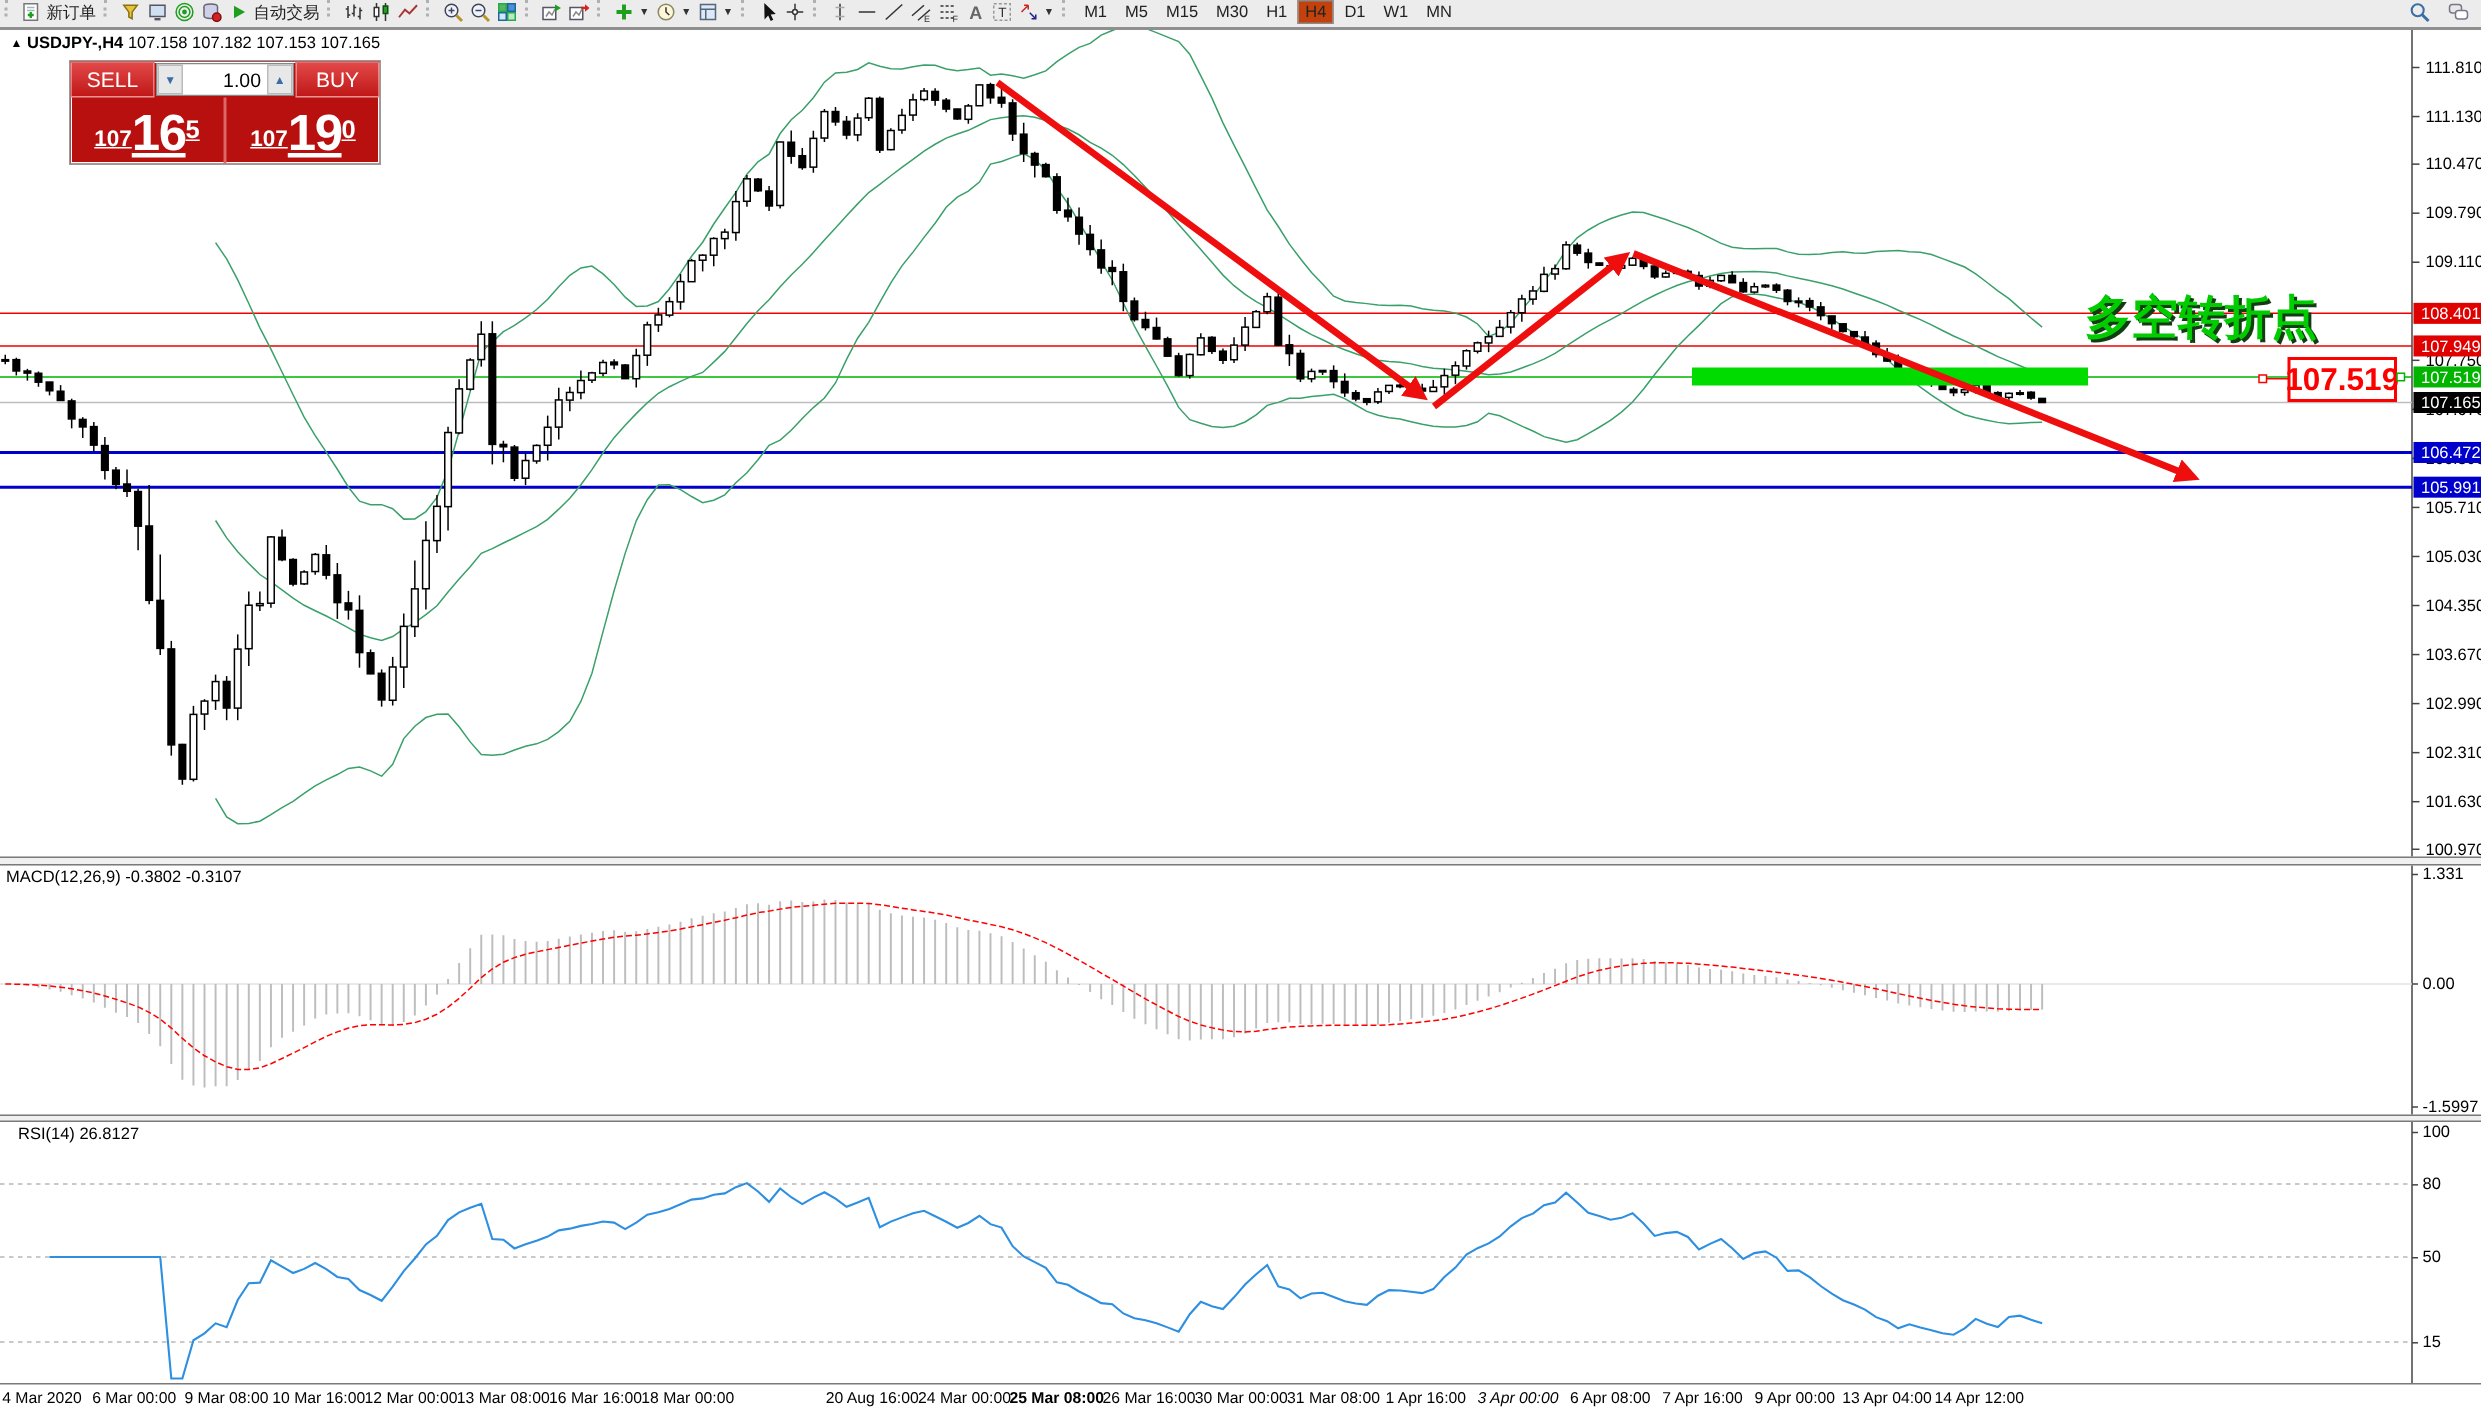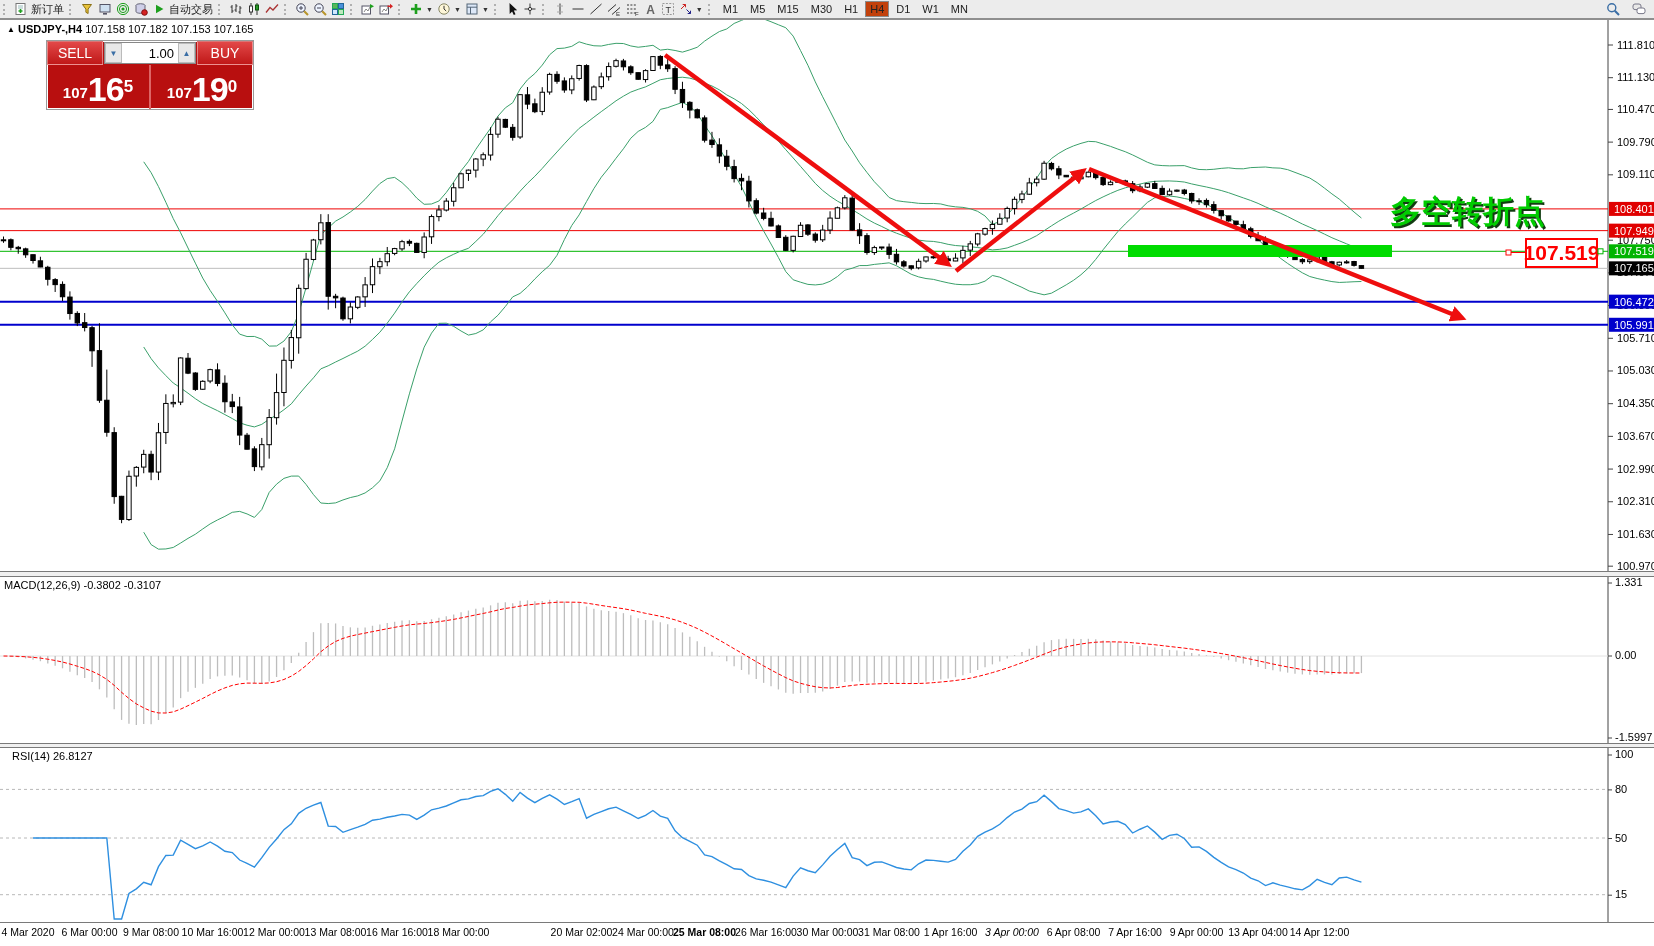--- a/index.html
+++ b/index.html
@@ -7,7 +7,7 @@
        font-family:"Liberation Sans",sans-serif;-webkit-font-smoothing:none;}
   
   #toolbar{position:absolute;top:0;left:0;width:1654px;height:18px;background:#ececec;
-           border-bottom:2px solid #8f8f8f;display:flex;align-items:center;z-index:30;font-size:11px;color:#222;}
+           border-bottom:2px solid #8f8f8f;display:flex;align-items:flex-start;z-index:30;font-size:11px;color:#222;}
   .grip{width:3px;height:11px;border-left:2px dotted #b0b0b0;margin:0 4px 0 3px;}
   .tbtn{display:flex;align-items:center;height:16px;padding:0 2px;gap:2px;cursor:default;}
   .tbtn svg{display:block;}

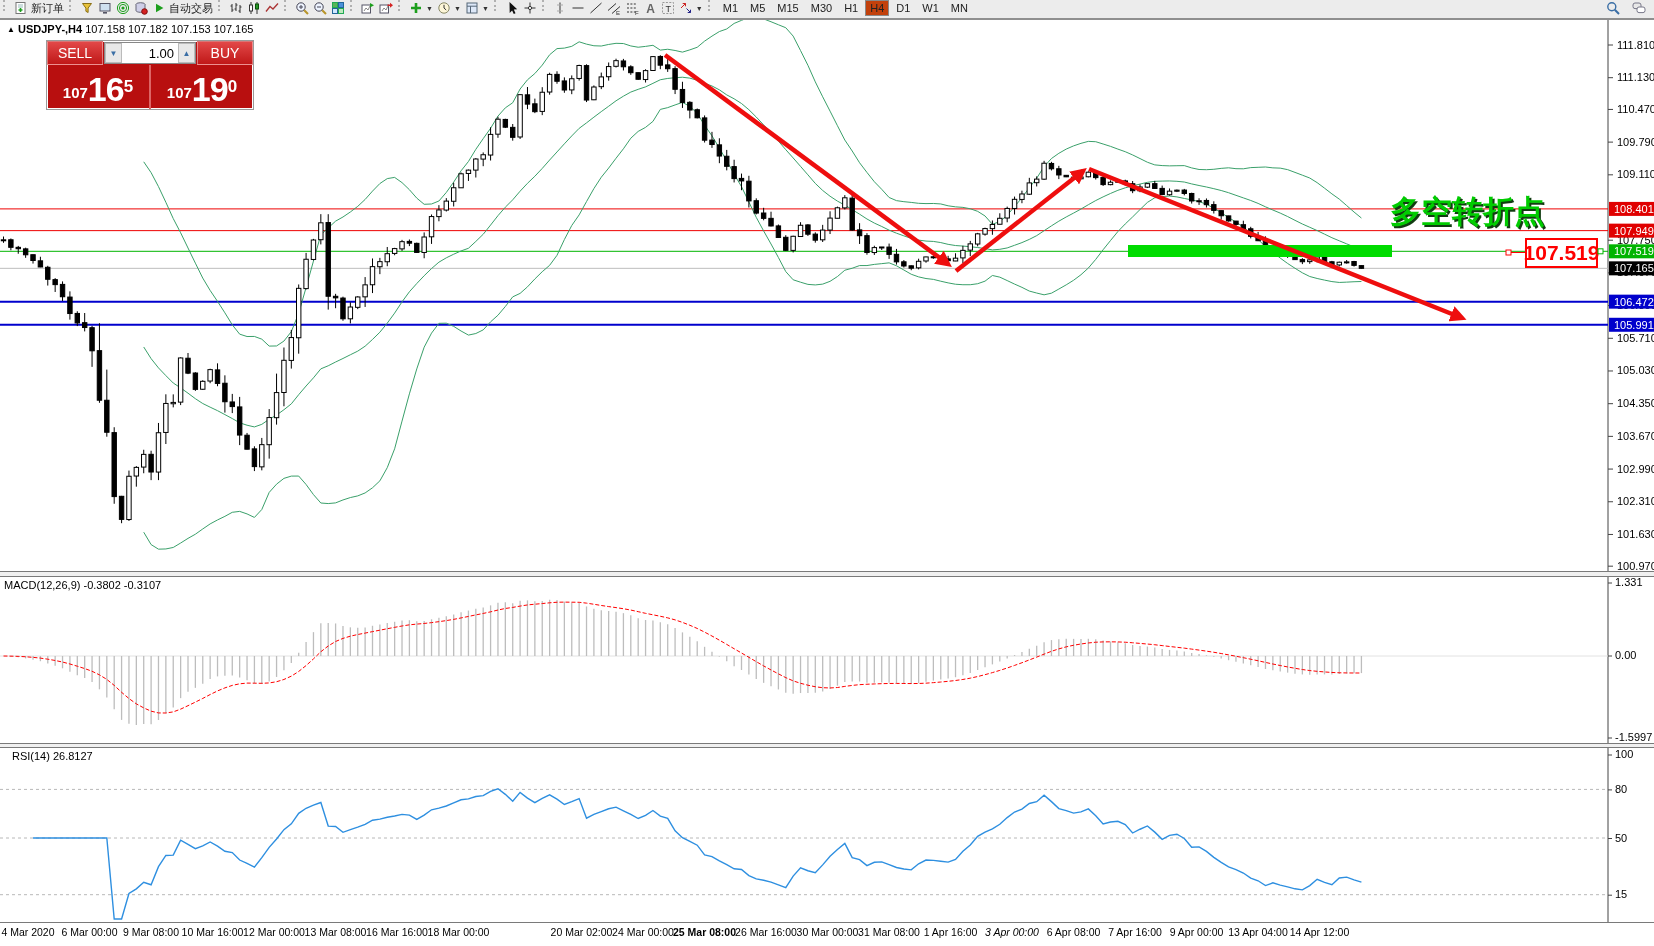--- a/index.html
+++ b/index.html
@@ -33,7 +33,7 @@
         background:#e8e8e8;font-size:8px;border:1px solid #bbb;}
   #vol-input{flex:1;border:0;outline:0;text-align:right;font-size:13px;padding-right:4px;width:50px;
              font-family:"Liberation Sans",sans-serif;}
-  #tp-prices{display:flex;height:44px;}
+  #tp-prices{display:flex;height:44px;text-decoration:underline;}
   .tp-price{flex:1;display:flex;align-items:flex-end;justify-content:center;padding-bottom:3px;}
   .tp-price:first-child{border-right:2px solid #d66;}
   .pp-small{font-size:15px;font-weight:bold;line-height:26px;}

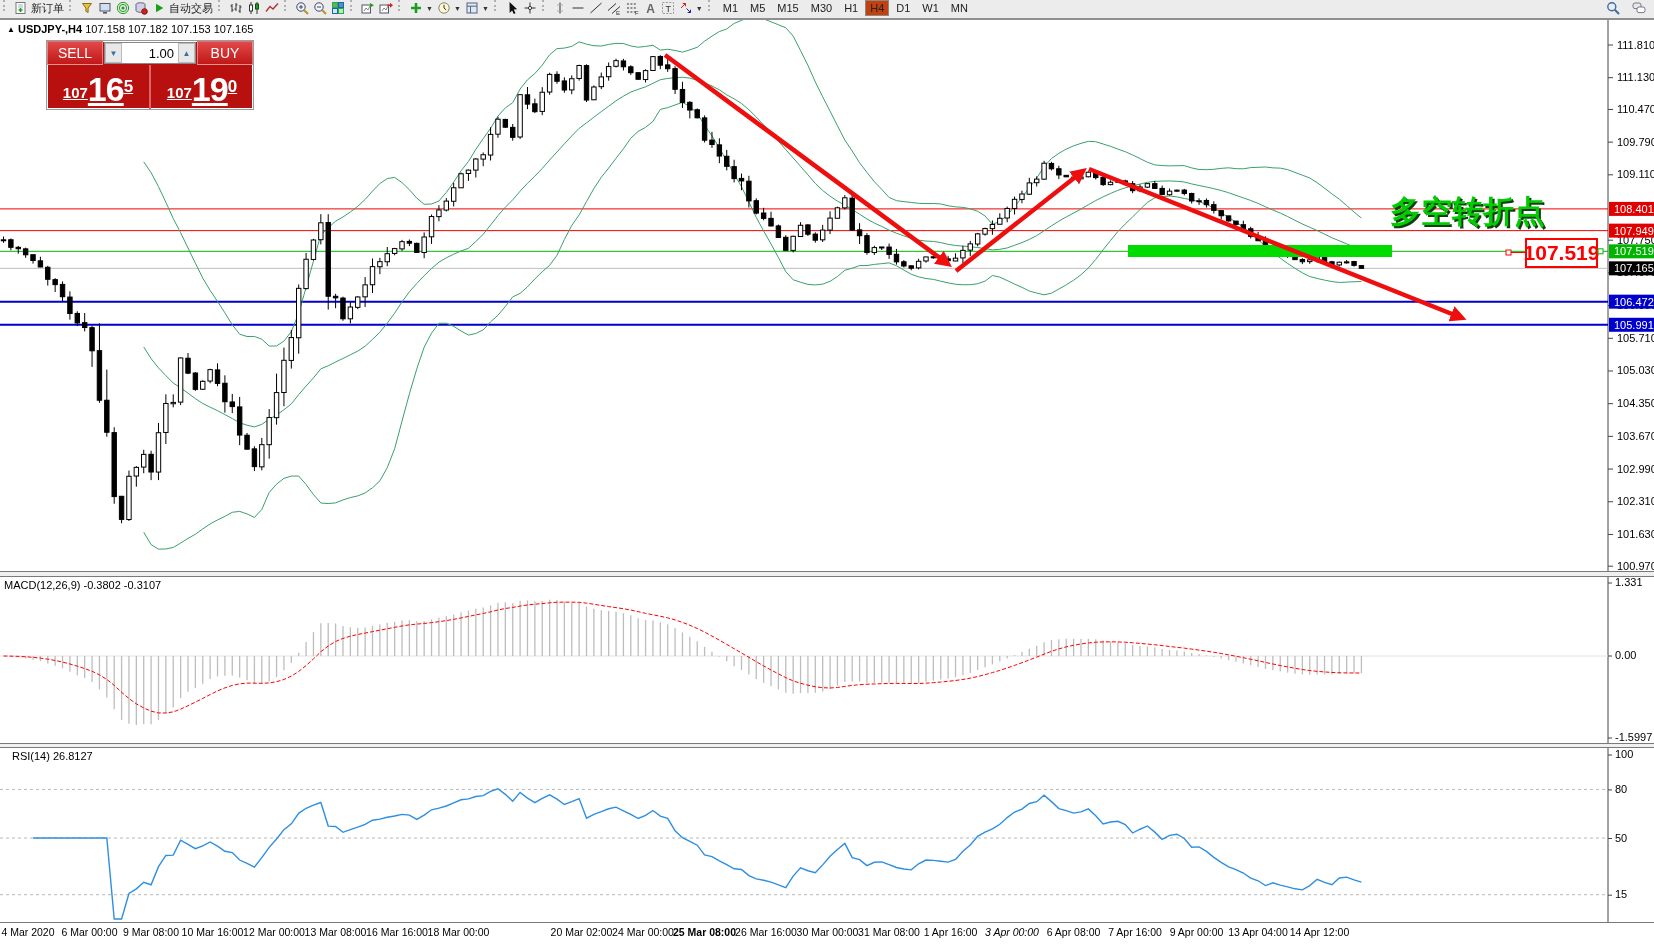--- a/index.html
+++ b/index.html
@@ -973,7 +973,7 @@
     <span style="left: 397px;">16 Mar 16:00</span>
     <span style="left: 458.5px;">18 Mar 00:00</span>
     <span style="left: 520px; margin-top: 28px;">19 Mar 08:00</span>
-    <span style="left: 581.5px;">20 Mar 02:00</span>
+    <span style="left: 581.5px;">20 Aug 16:00</span>
     <span style="left: 643px;">24 Mar 00:00</span>
     <span style="left: 704.5px; font-weight: bold;">25 Mar 08:00</span>
     <span style="left: 766px;">26 Mar 16:00</span>

